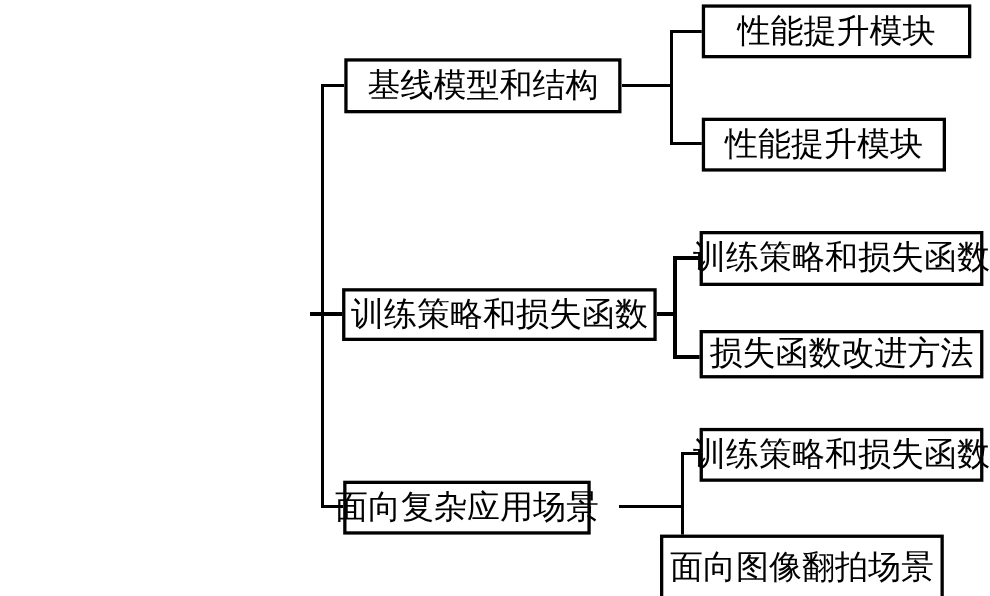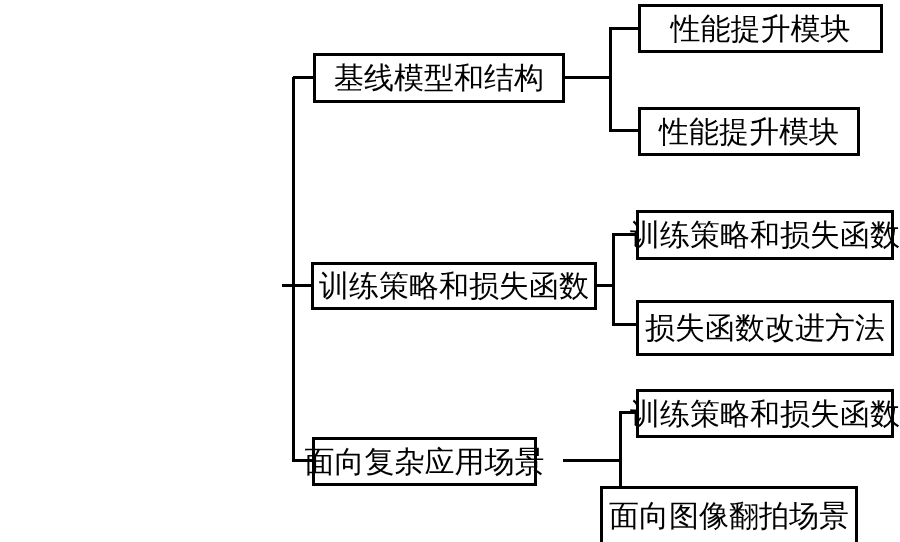--- a/index.html
+++ b/index.html
@@ -46,7 +46,7 @@
   .l1a { left: 638px; top: 4px;   width: 245px; height: 49px; }
   .l1b { left: 638px; top: 107px; width: 222px; height: 49px; }
   .l2a { left: 636px; top: 210px; width: 258px; height: 50px; }
-  .l2b { left: 636px; top: 300px; width: 258px; height: 56px; text-align: right; }
+  .l2b { left: 636px; top: 300px; width: 258px; height: 44px; text-align: right; }
   .l3a { left: 636px; top: 389px; width: 258px; height: 49px; }
   .l3b { left: 600px; top: 486px; width: 258px; height: 59px; }
 </style>

